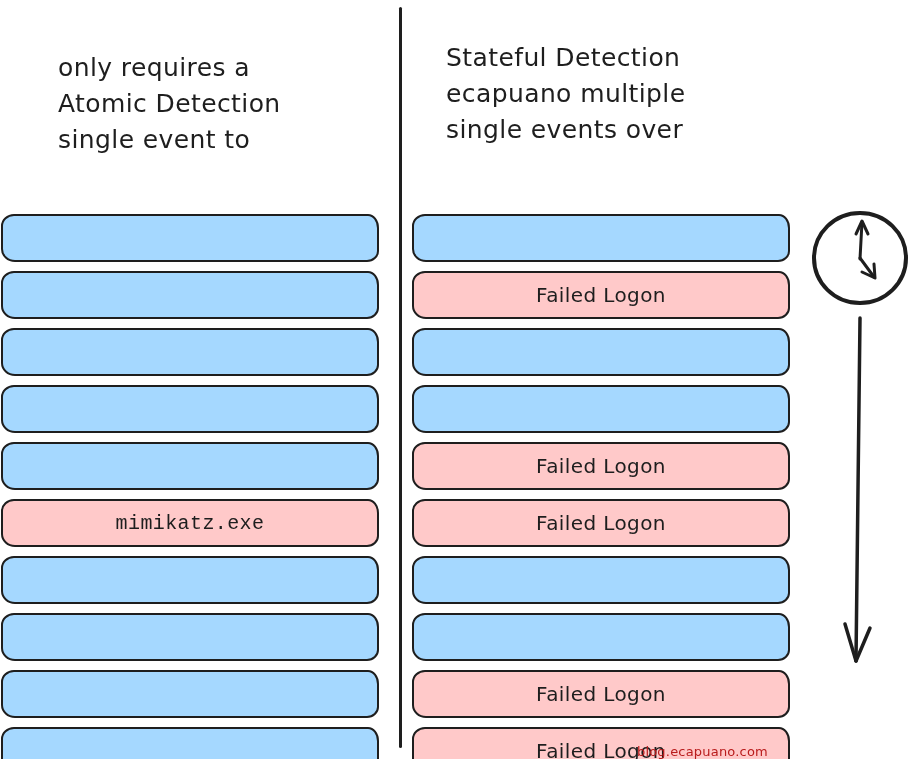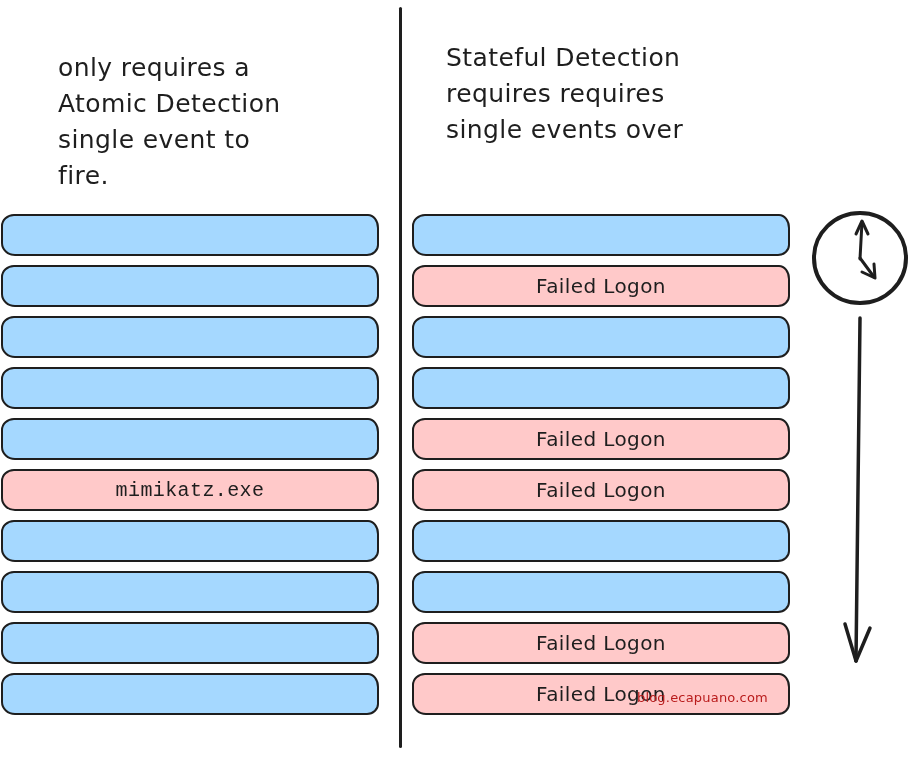--- a/index.html
+++ b/index.html
@@ -100,7 +100,7 @@
 
   <div class="panel-title right-title">
     <div>Stateful Detection</div>
-    <div>requires requires</div>
+    <div>ecapuano multiple</div>
     <div>single events over</div>
   </div>
 

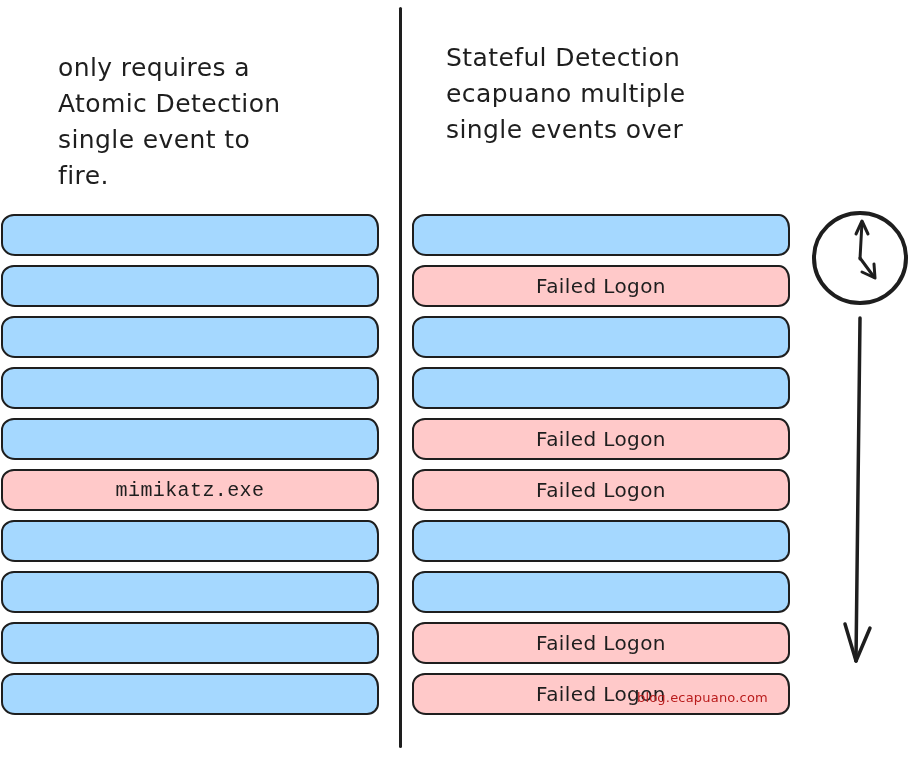--- a/index.html
+++ b/index.html
@@ -95,7 +95,6 @@
     <div>only requires a</div>
     <div>Atomic Detection</div>
     <div>single event to</div>
-    <div>fire.</div>
   </div>
 
   <div class="panel-title right-title">

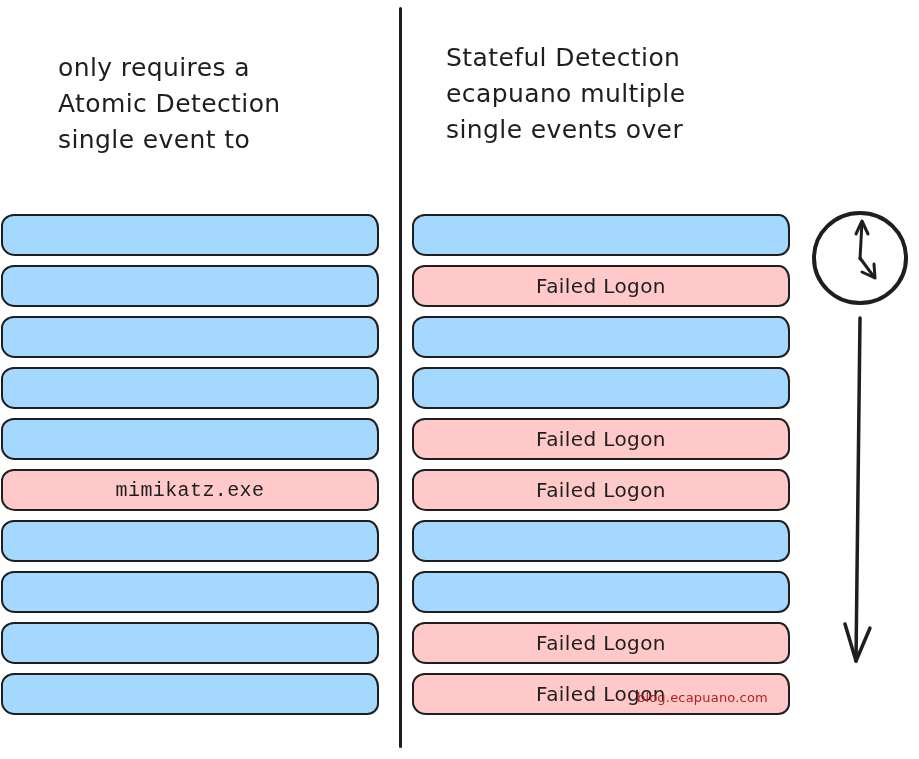--- a/index.html
+++ b/index.html
@@ -48,7 +48,7 @@
   .bar {
     position: relative;
     box-sizing: border-box;
-    height: 42px;
+    height: 48px;
     border: 2.5px solid #1e1e1e;
     border-radius: 13px 11px 12px 14px / 12px 14px 11px 13px;
     display: flex;

